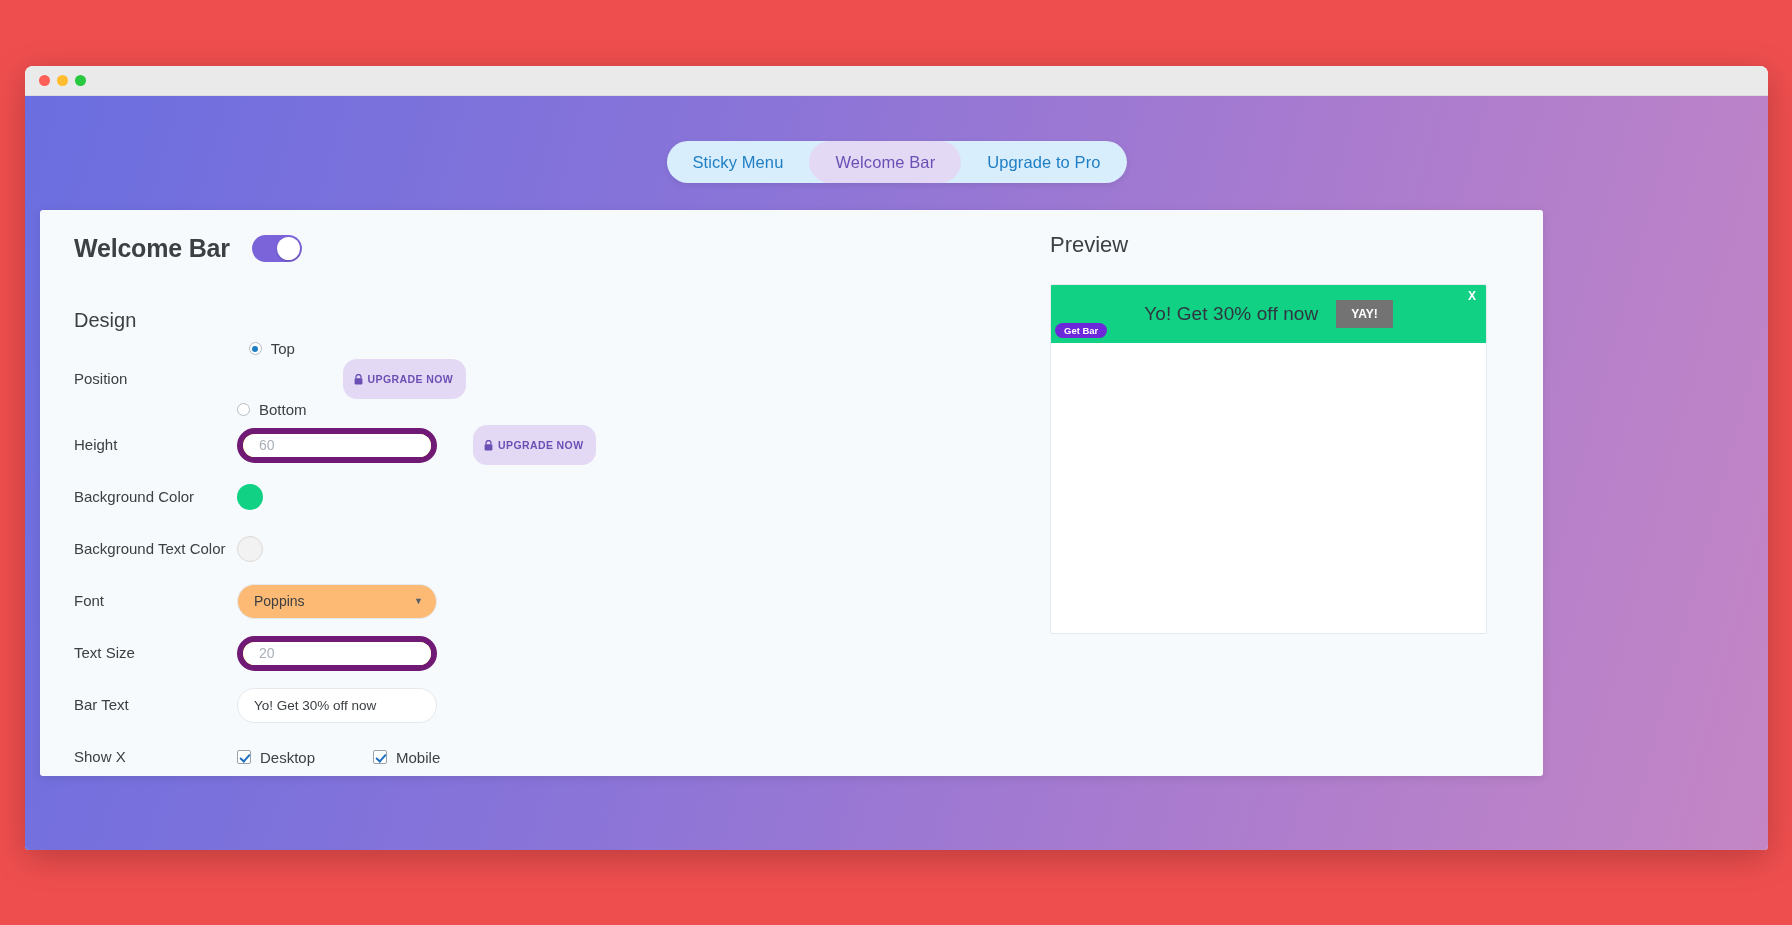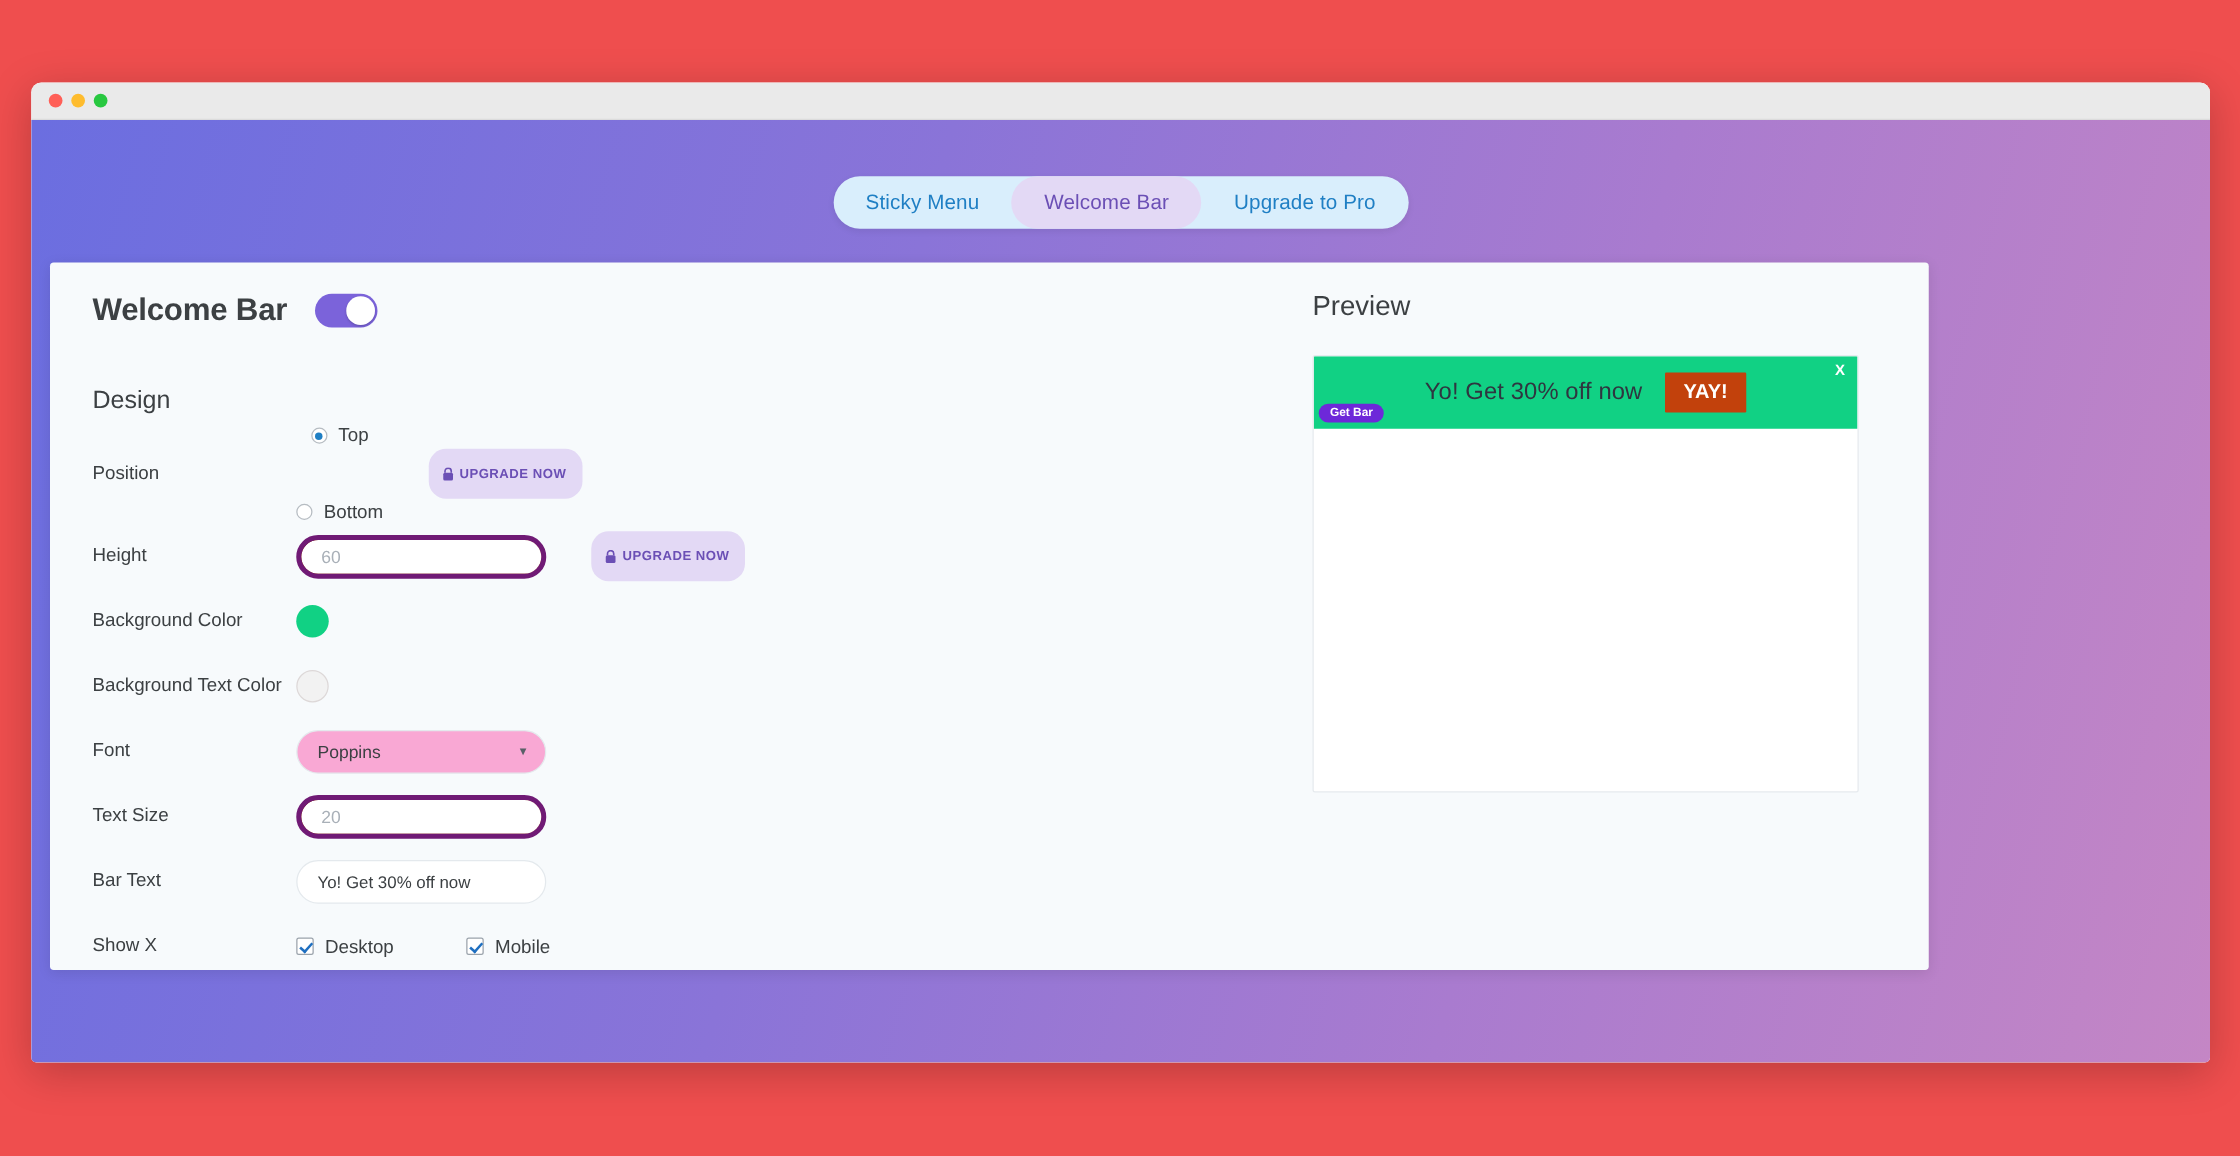--- a/index.html
+++ b/index.html
@@ -330,10 +330,10 @@
     letter-spacing: .1px;
   }
   #bar-cta {
-    background: #c2410c;
+    background: #737373;
     color: #fff;
     border: none;
-    font-size: 16px;
+    font-size: 12px;
     font-weight: bold;
     padding: 7px 15px;
     border-radius: 1px;

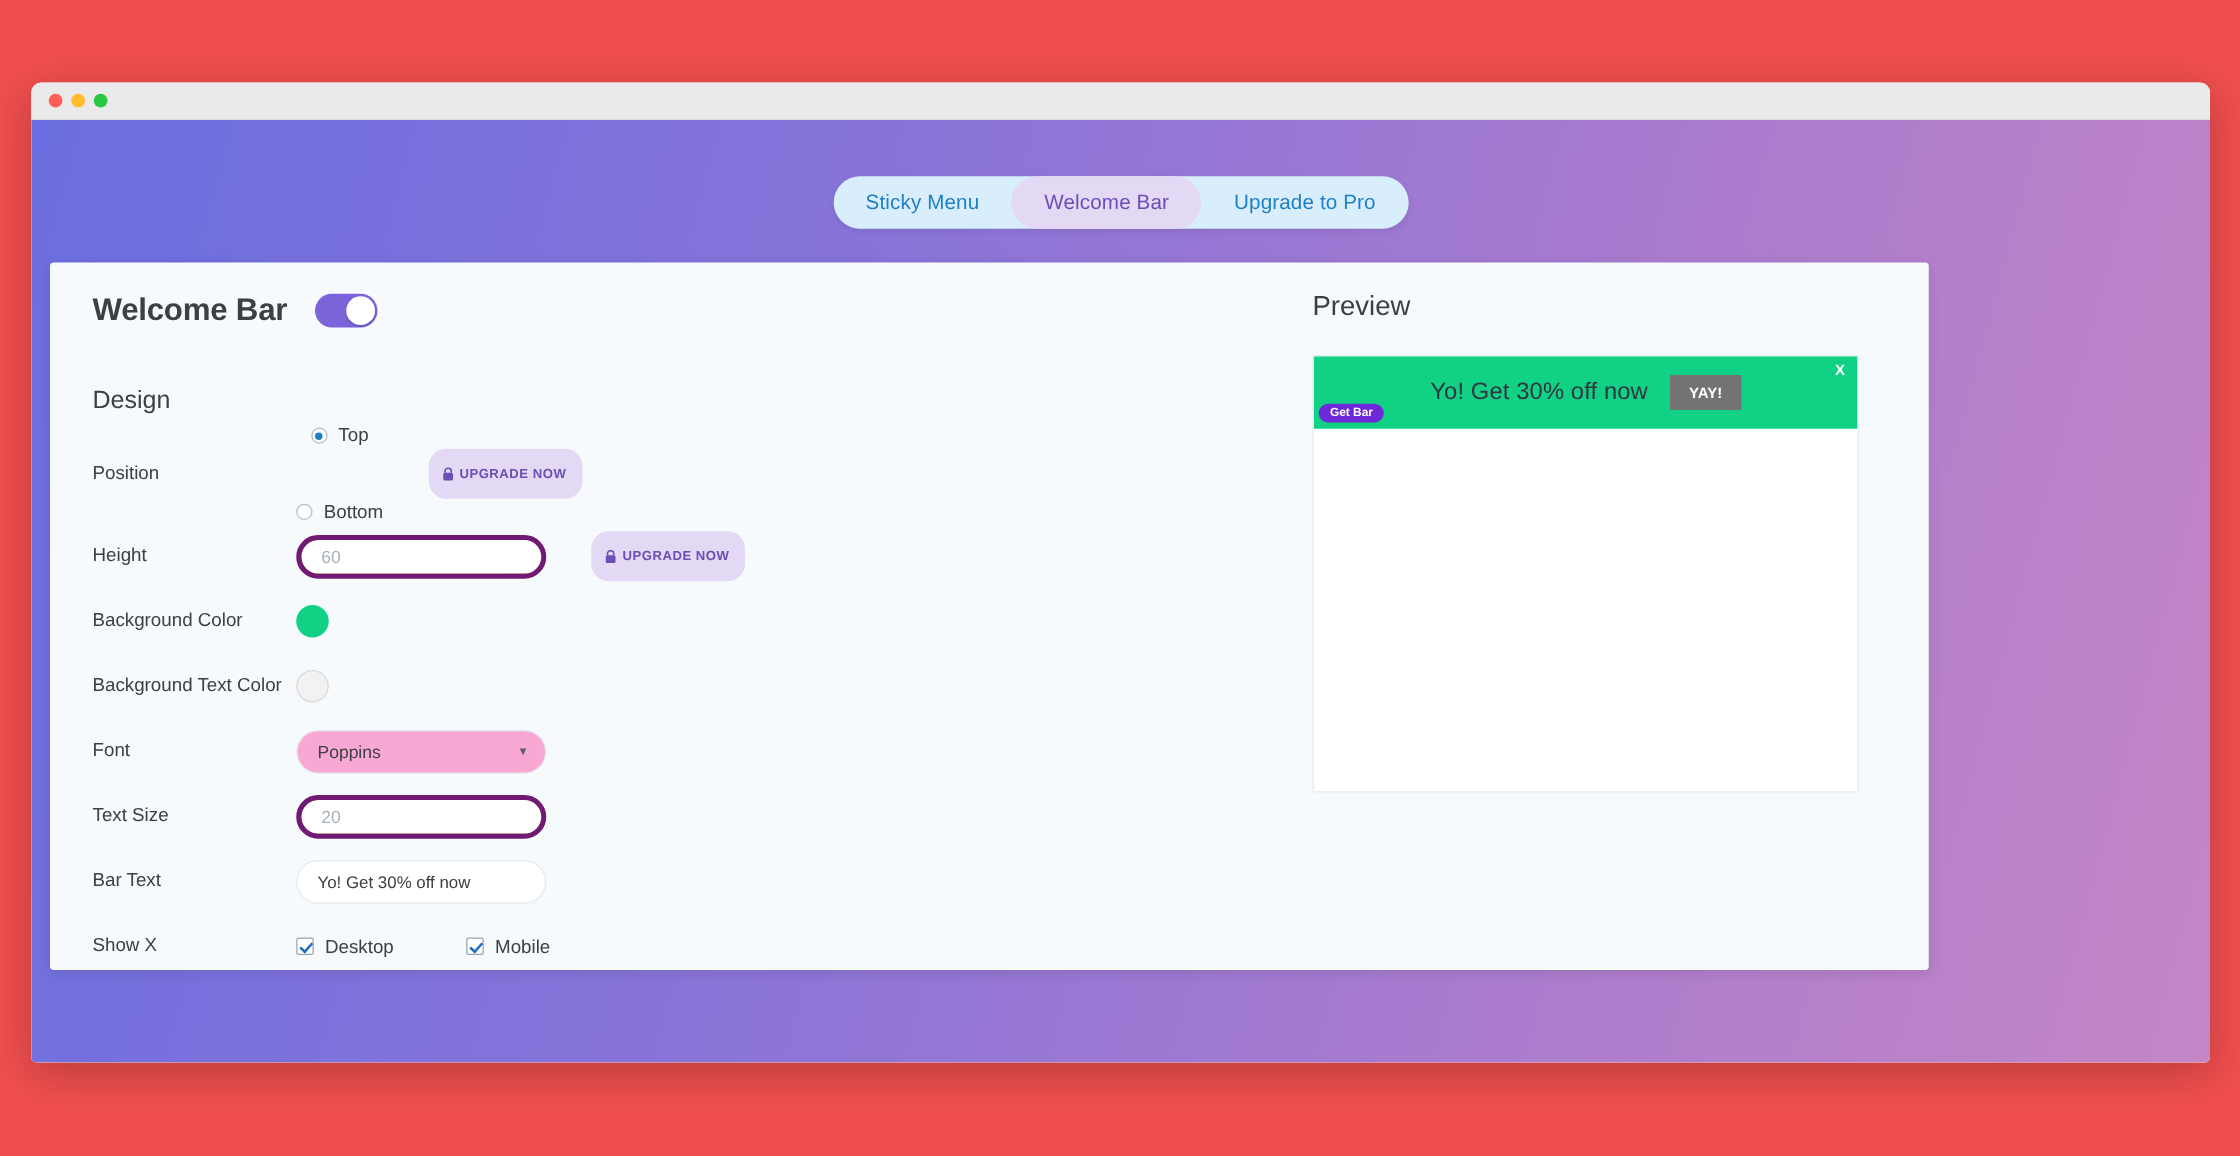--- a/index.html
+++ b/index.html
@@ -199,8 +199,8 @@
     height: 35px;
     border-radius: 18px;
     overflow: hidden;
-    border: 4px solid #701a75;
-    background: #7f1d1d;
+    border: 6px solid #701a75;
+    background: #fde047;
   }
   .input-px input {
     flex: 1 1 auto;

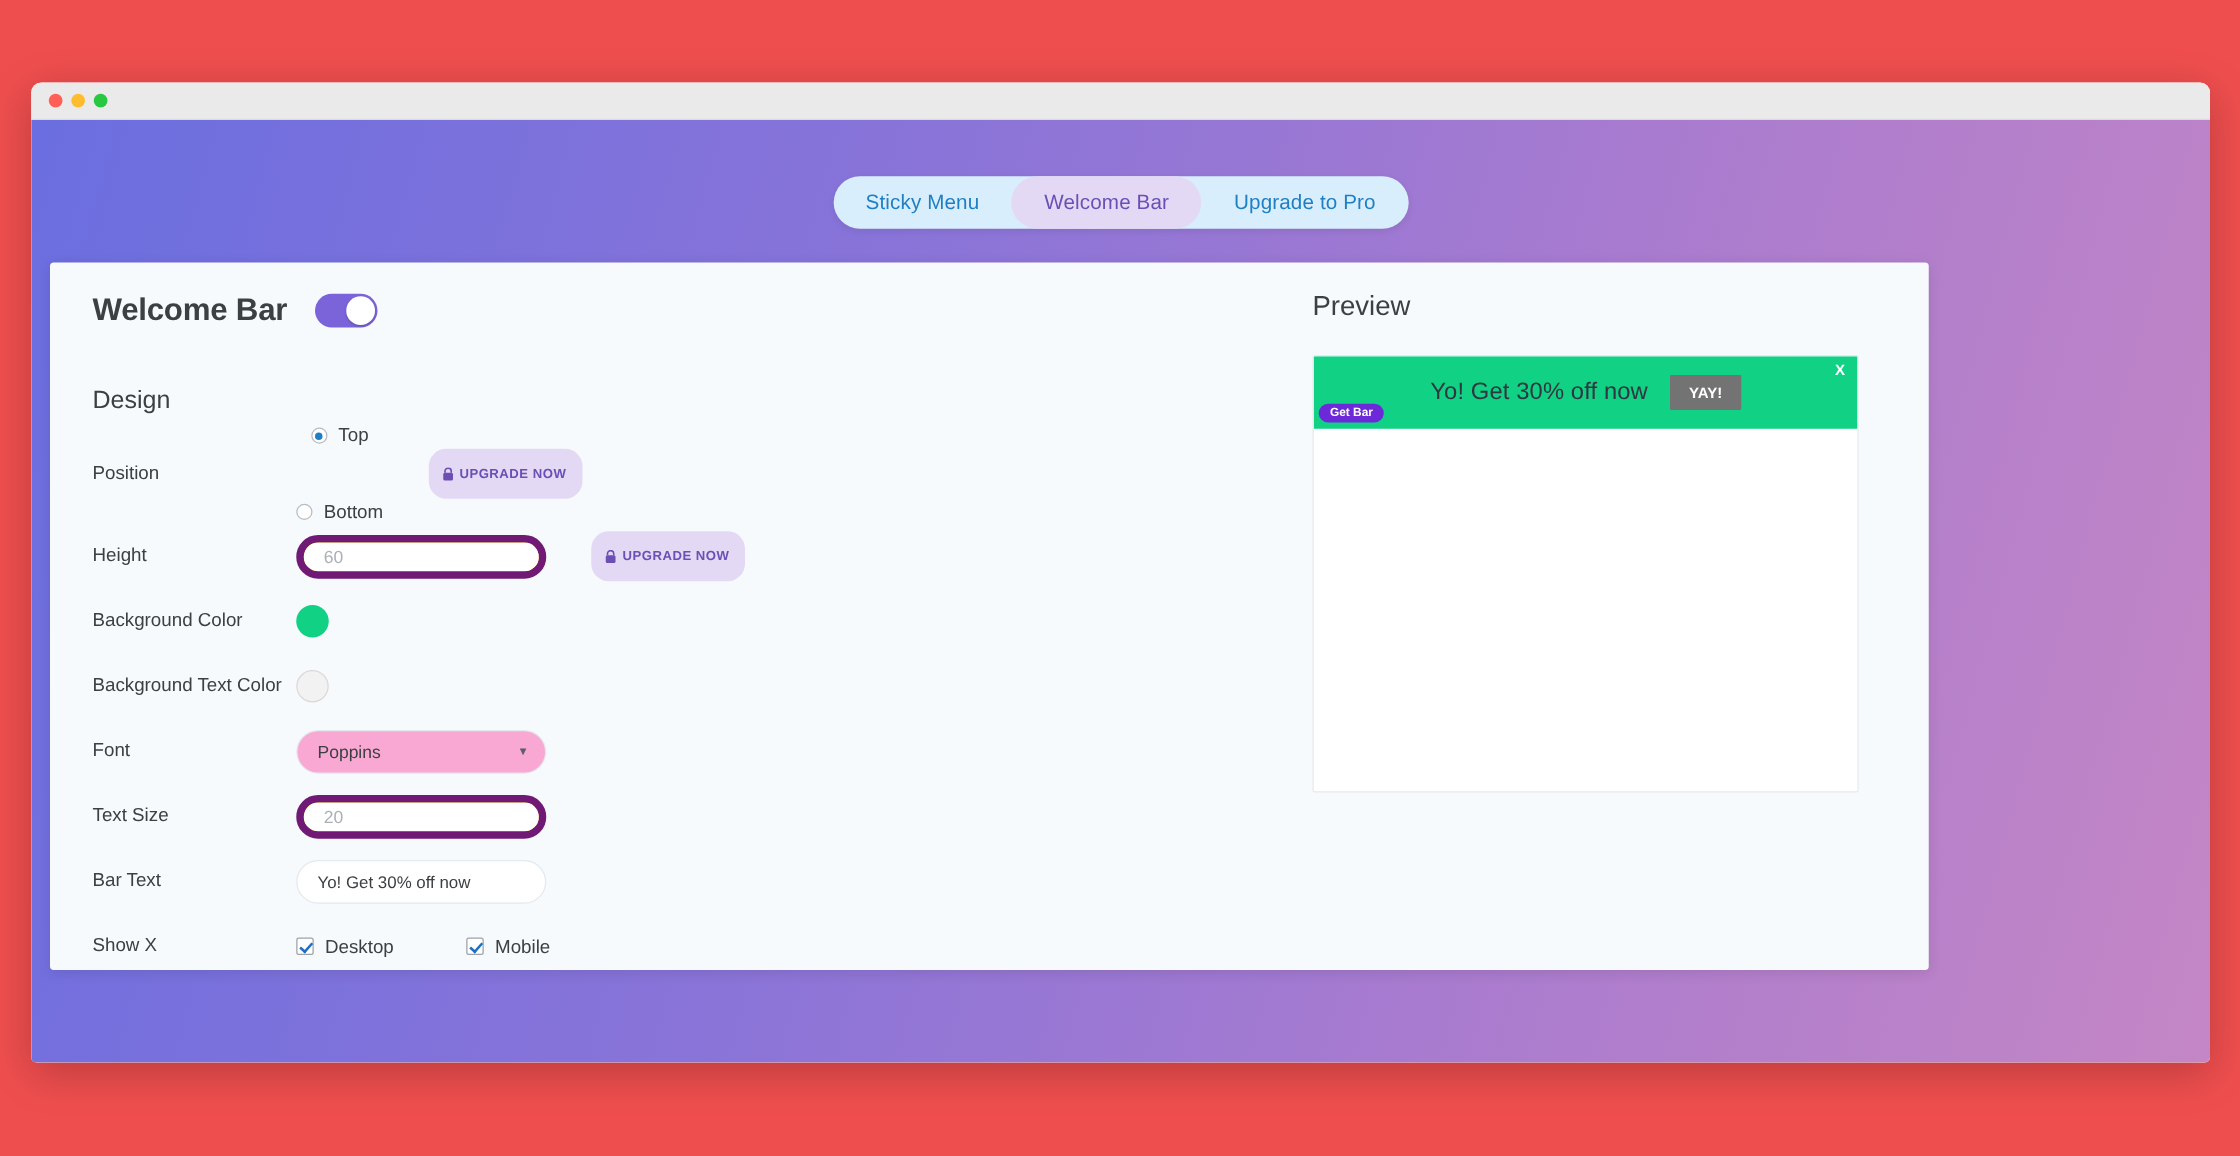--- a/index.html
+++ b/index.html
@@ -232,7 +232,7 @@
     width: 100%; height: 100%;
     border-radius: 18px;
     border: 1px solid #e4e9ed;
-    background: #f9a8d4;
+    background: #fdba74;
     padding: 0 30px 0 16px;
     font-size: 14px;
     color: #3c4043;

